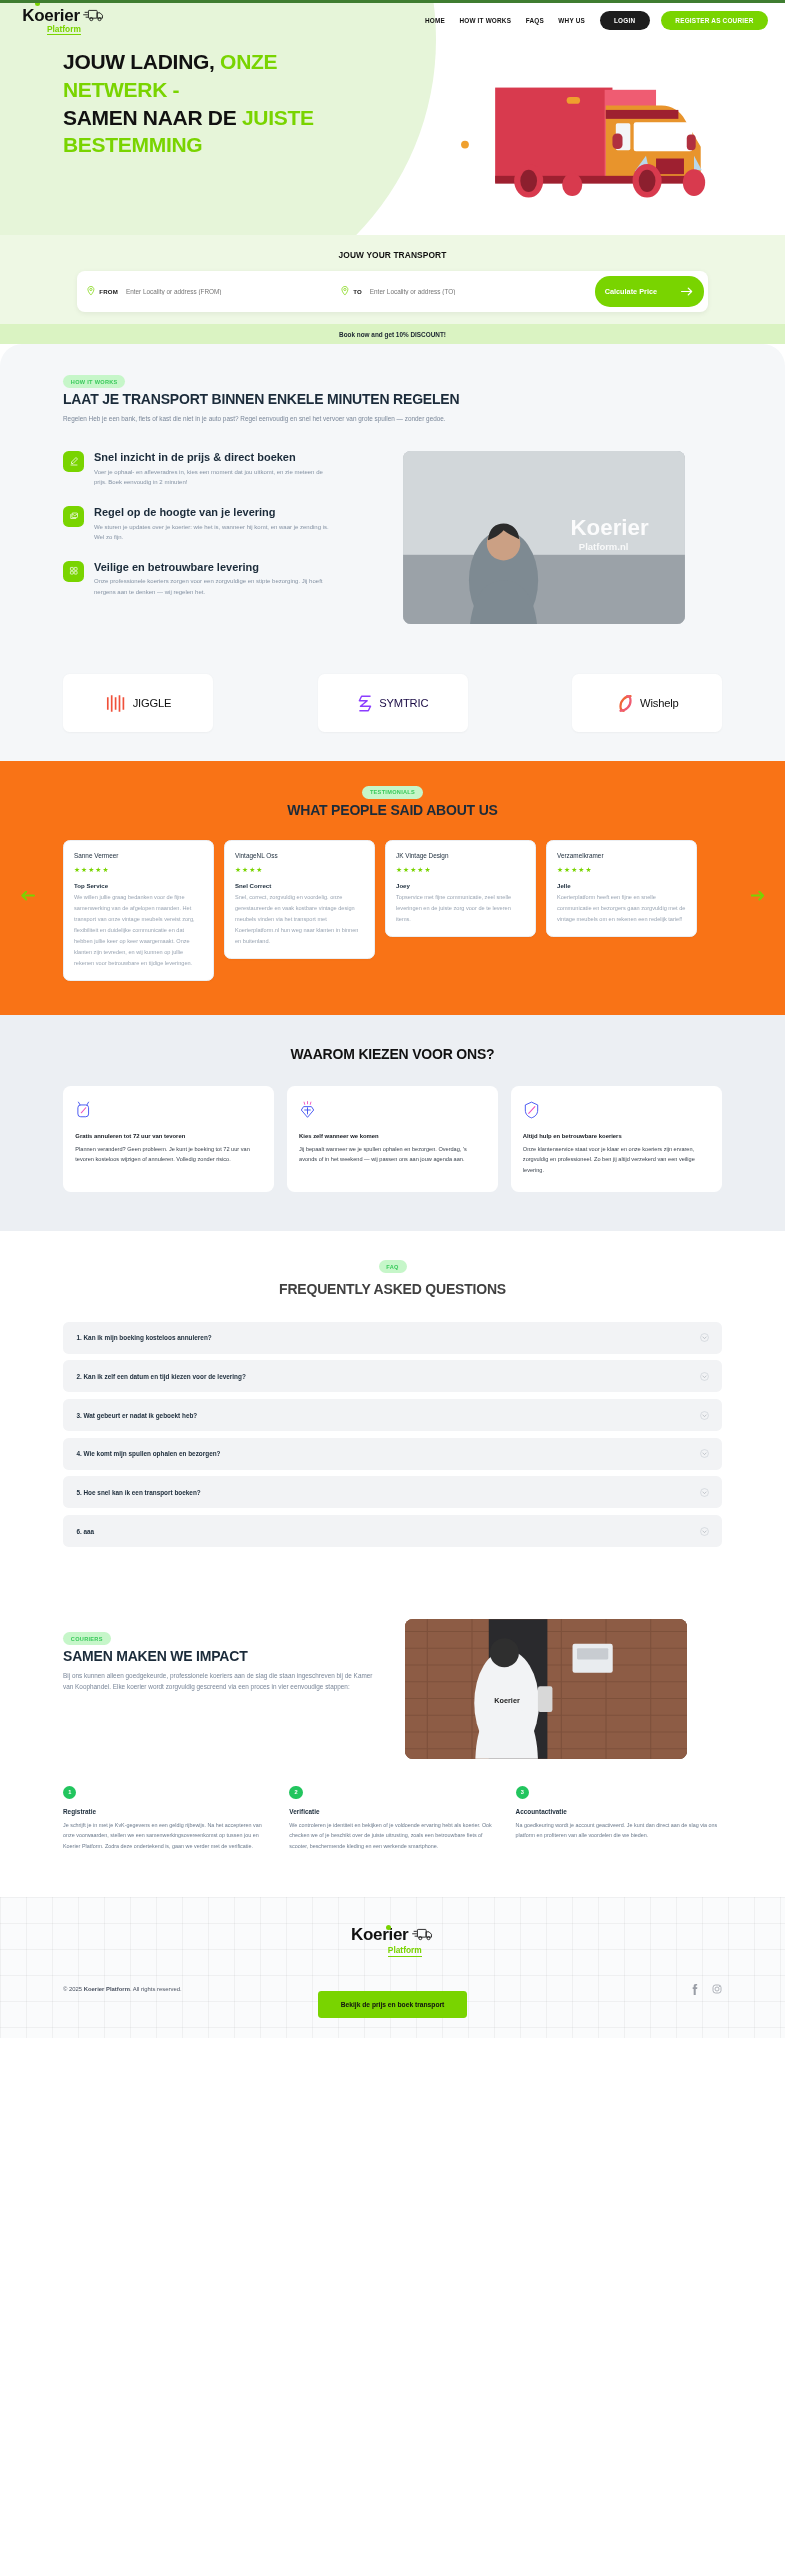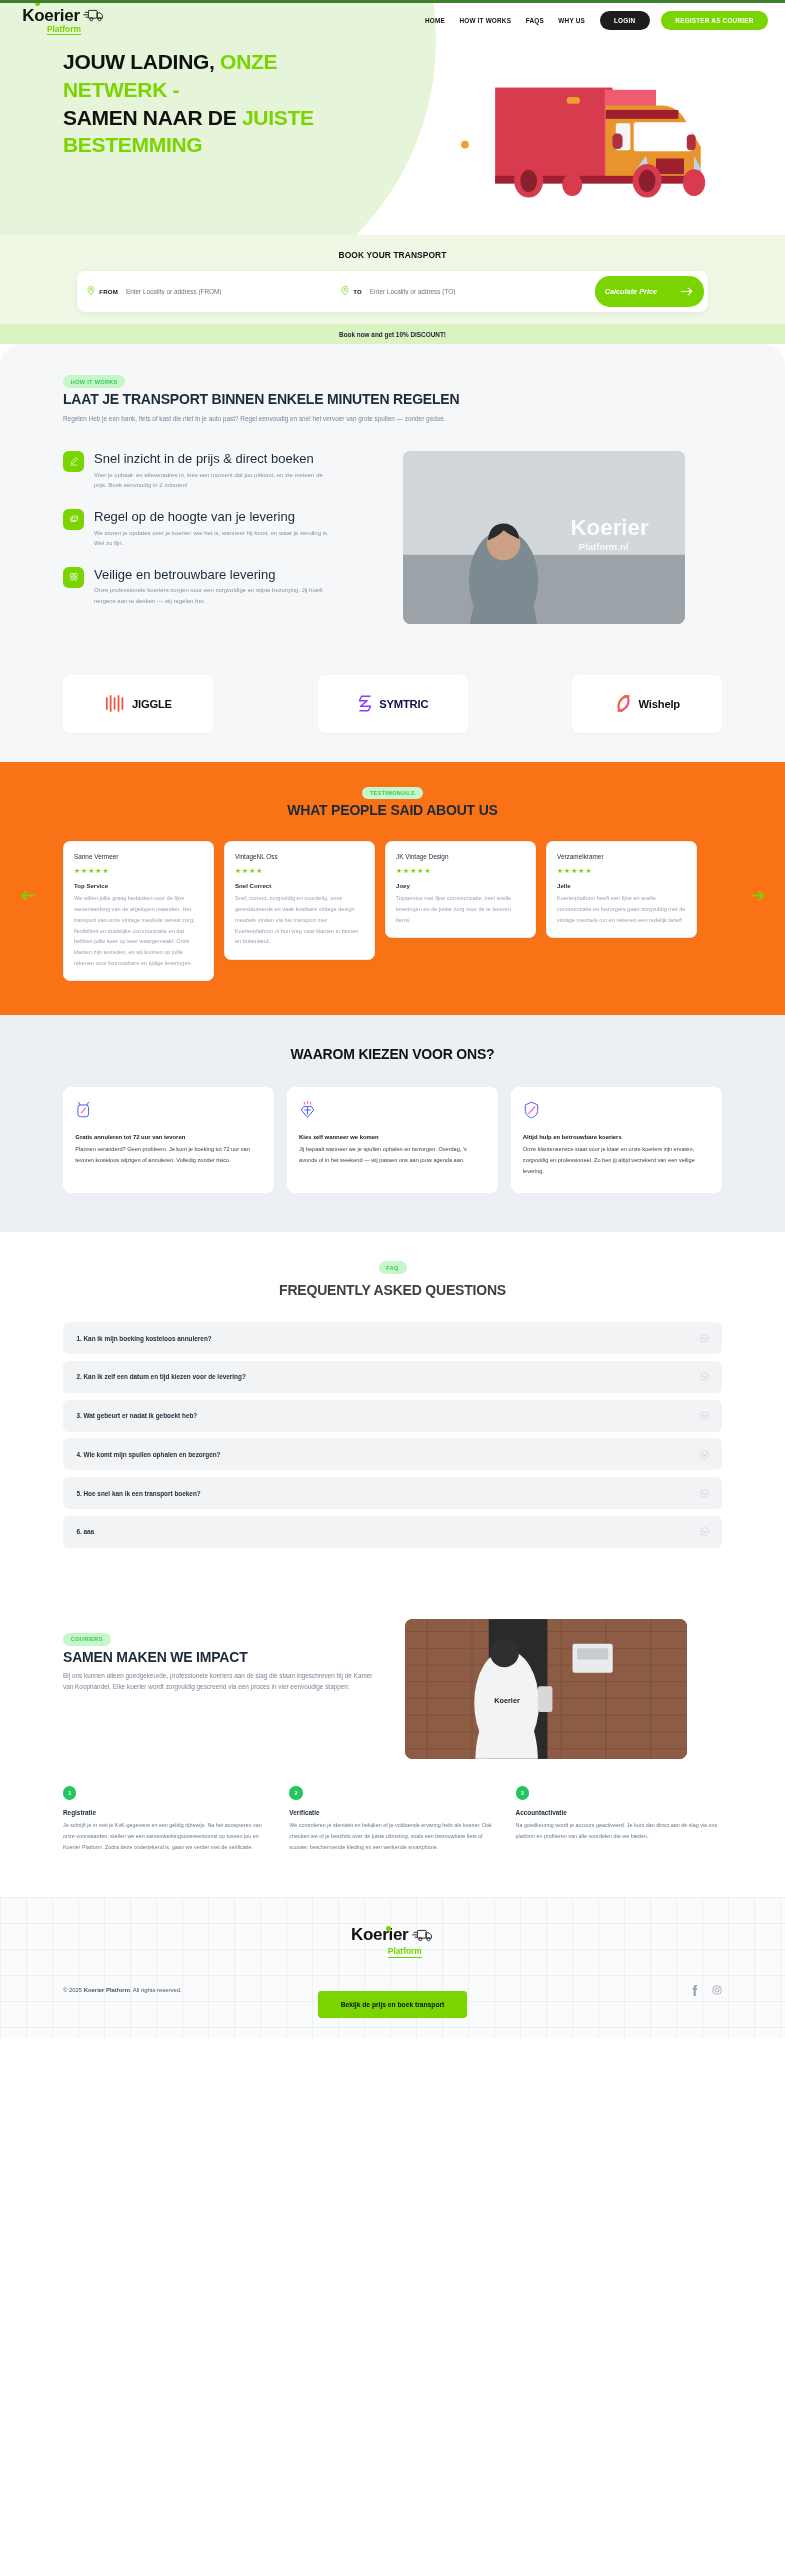--- a/index.html
+++ b/index.html
@@ -323,7 +323,7 @@
   </section>
 
   <section class="booking-wrap">
-    <div class="booking-title">BOOK YOUR TRANSPORT</div>
+    <div class="booking-title">JOUW YOUR TRANSPORT</div>
     <div class="booking-bar">
       <div class="field from">
         <svg class="pin" viewBox="0 0 14 17">

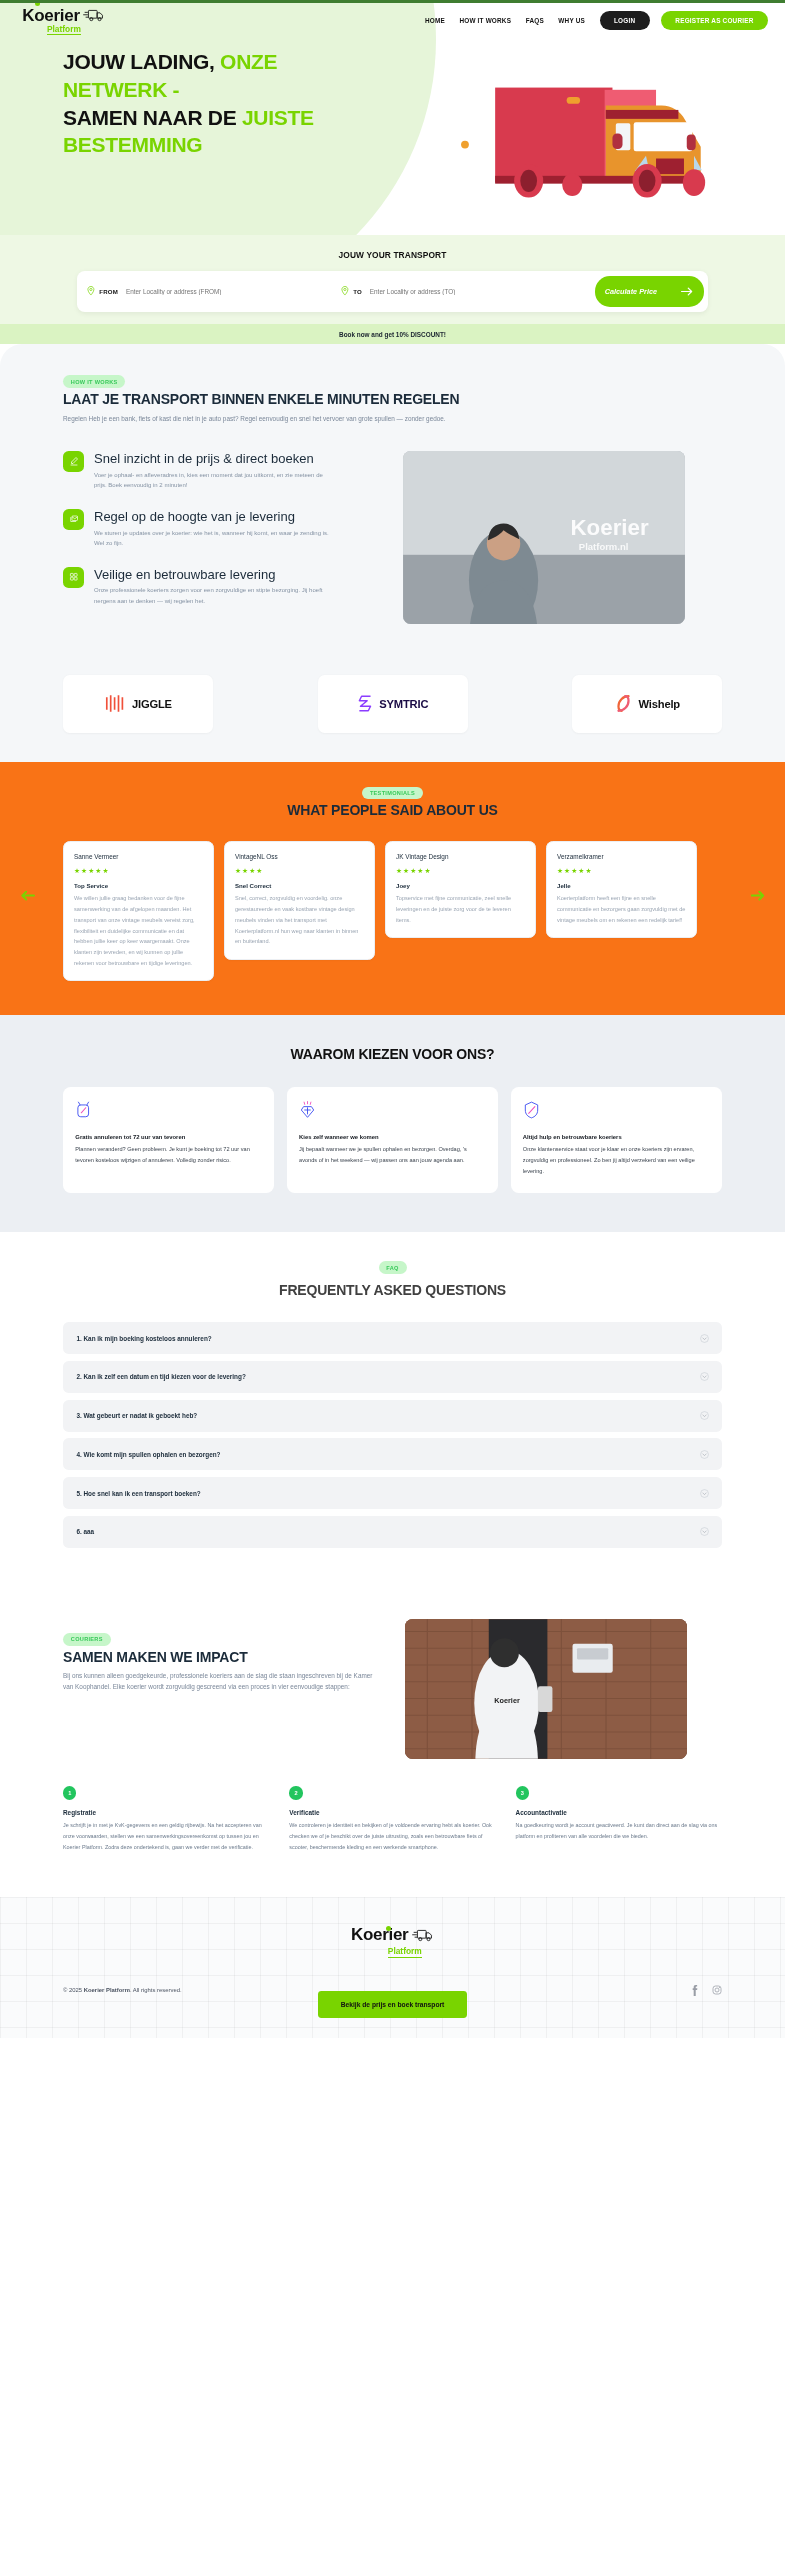--- a/index.html
+++ b/index.html
@@ -115,7 +115,7 @@
     margin-left:auto; background:#79d400; color:#fff; border:none; cursor:pointer;
     border-radius: 15px; height: 31px; width: 112px;
     display:flex; align-items:center; justify-content:space-between;
-    padding: 0 10px; font-size:7.3px; font-weight:800;font-style:italic;
+    padding: 0 10px; font-size:7.3px; font-weight:800;
   }
   .discount {
     background:#daf3c2; text-align:center; font-size:6.4px; font-weight:600;

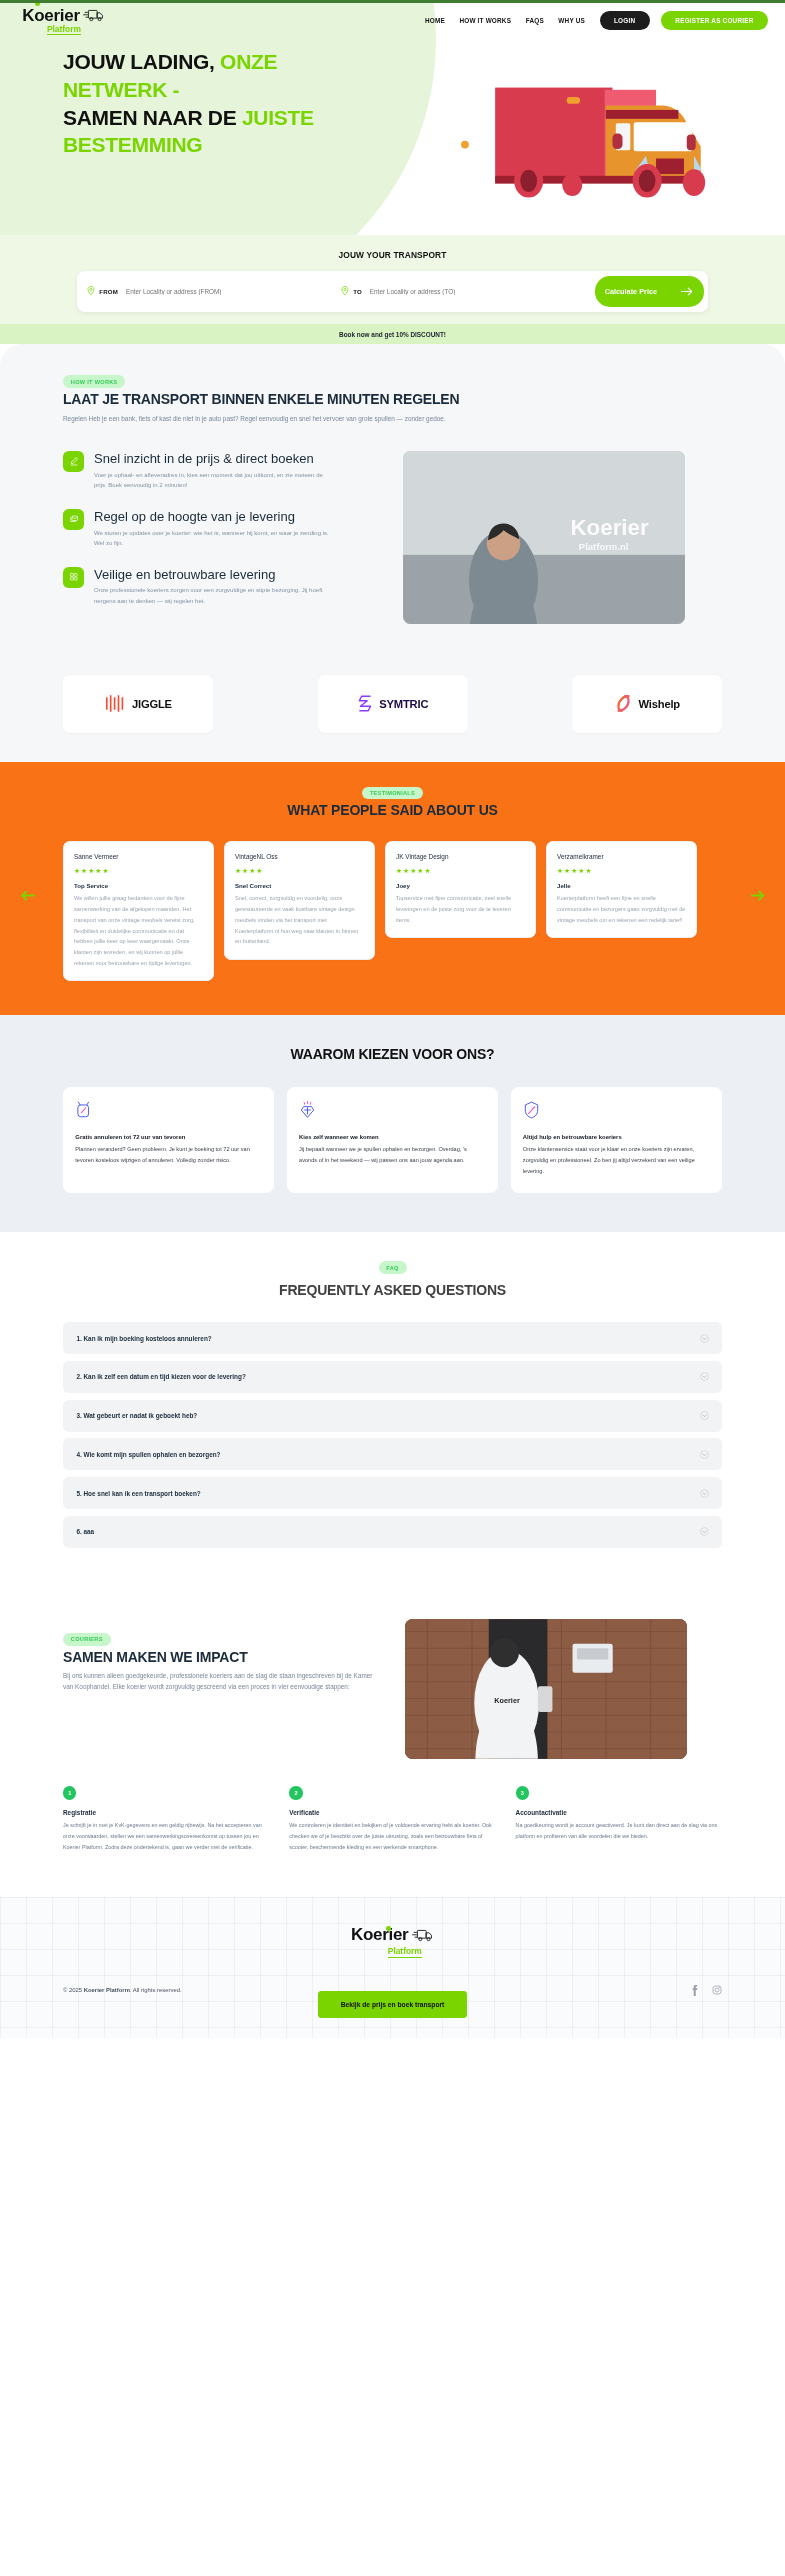--- a/index.html
+++ b/index.html
@@ -149,7 +149,7 @@
     width:21px; height:21px; border-radius:5.6px; background:#79d400; flex:none;
     display:flex; align-items:center; justify-content:center;
   }
-  .feat-h { font-size:13px; font-weight:400; color:#1b2b3a; }
+  .feat-h { font-size:11px; font-weight:700; color:#1b2b3a; }
   .feat-p { font-size:6px; color:#8593a4; line-height:1.75; margin-top:3.9px; max-width: 235px;}
   .how-photo {
     width: 282px; height: 173px; border-radius: 7.8px; position:relative; overflow:hidden;

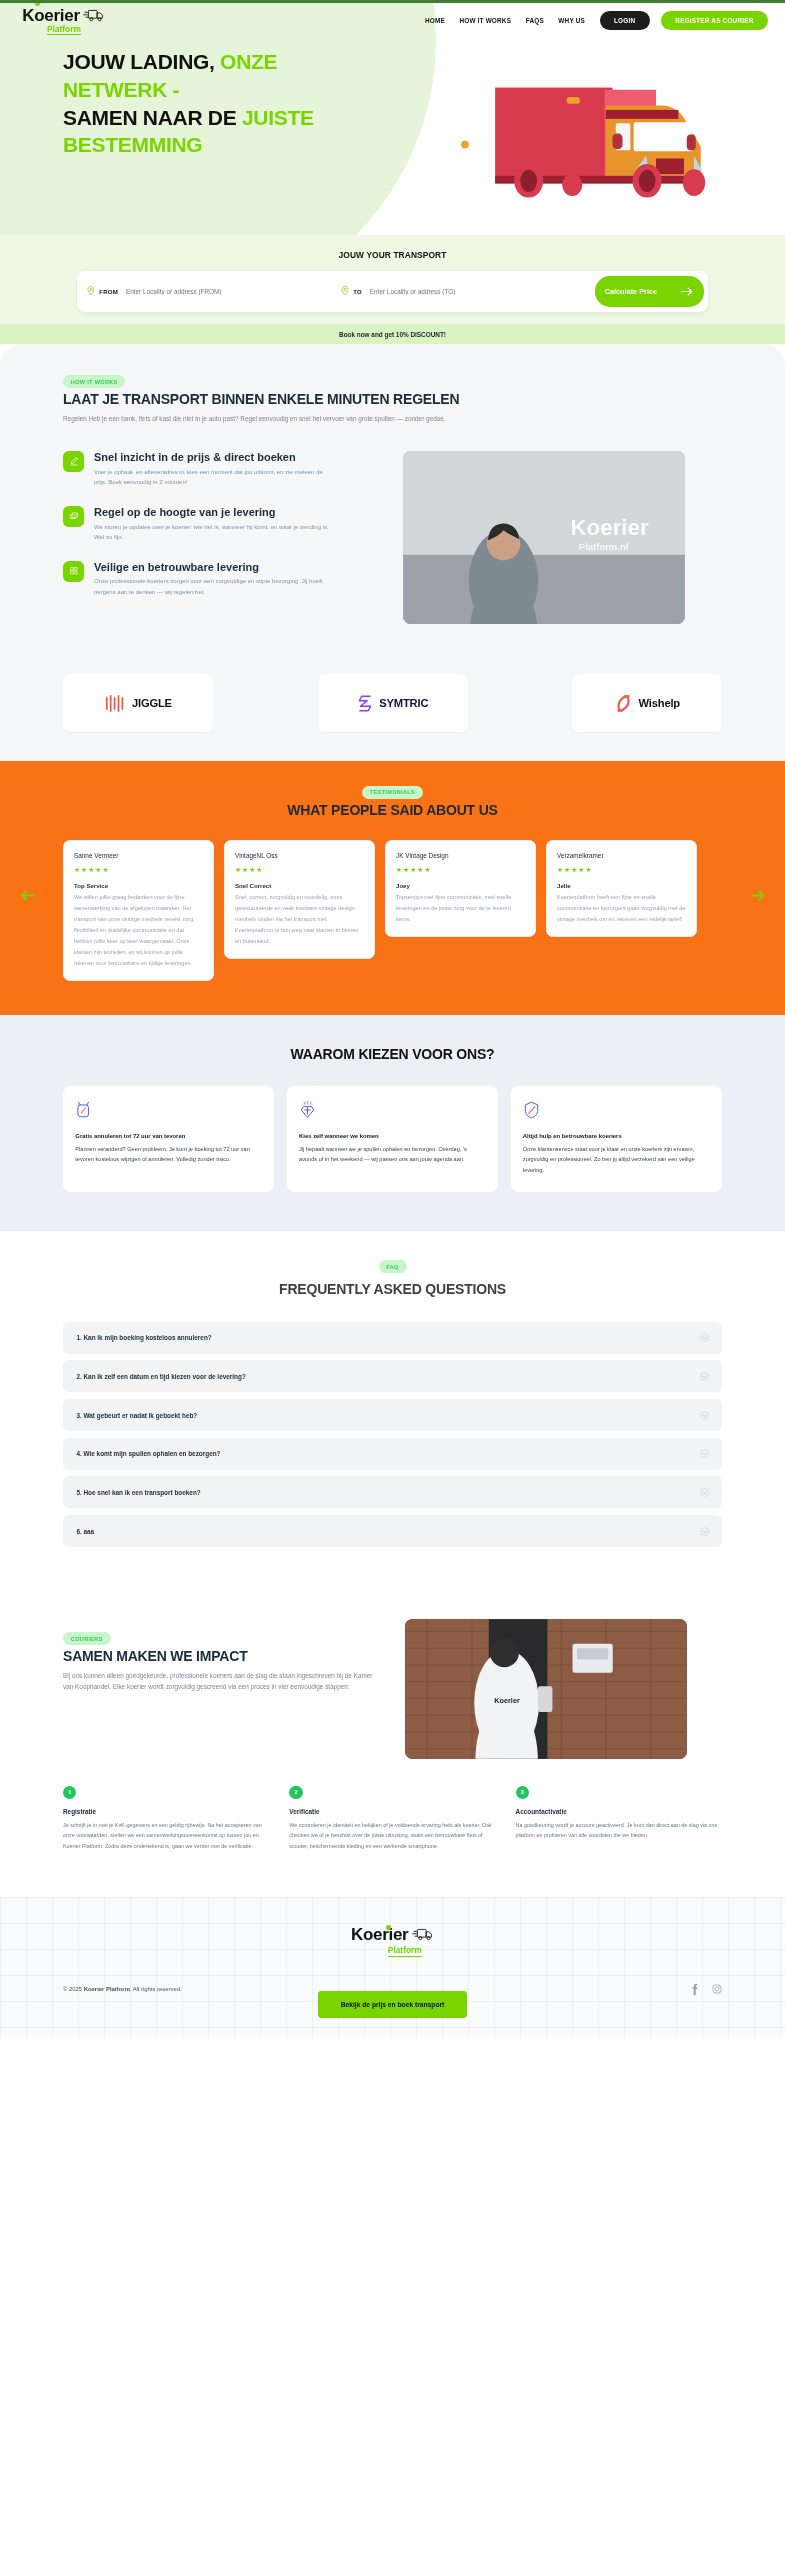--- a/index.html
+++ b/index.html
@@ -165,7 +165,7 @@
     display:flex; align-items:center; justify-content:center; gap:5.6px;
     box-shadow: 0 0.6px 2.2px rgba(0,0,0,.04);
   }
-  .brand-logo-text { font-size:11.2px; font-weight:700; letter-spacing:-0.2px; }
+  .brand-logo-text { font-size:11.2px; font-weight:400; letter-spacing:-0.2px; }
 
   
   .testi { background:#f97316; padding: 24.6px 0 34px; position:relative; }

